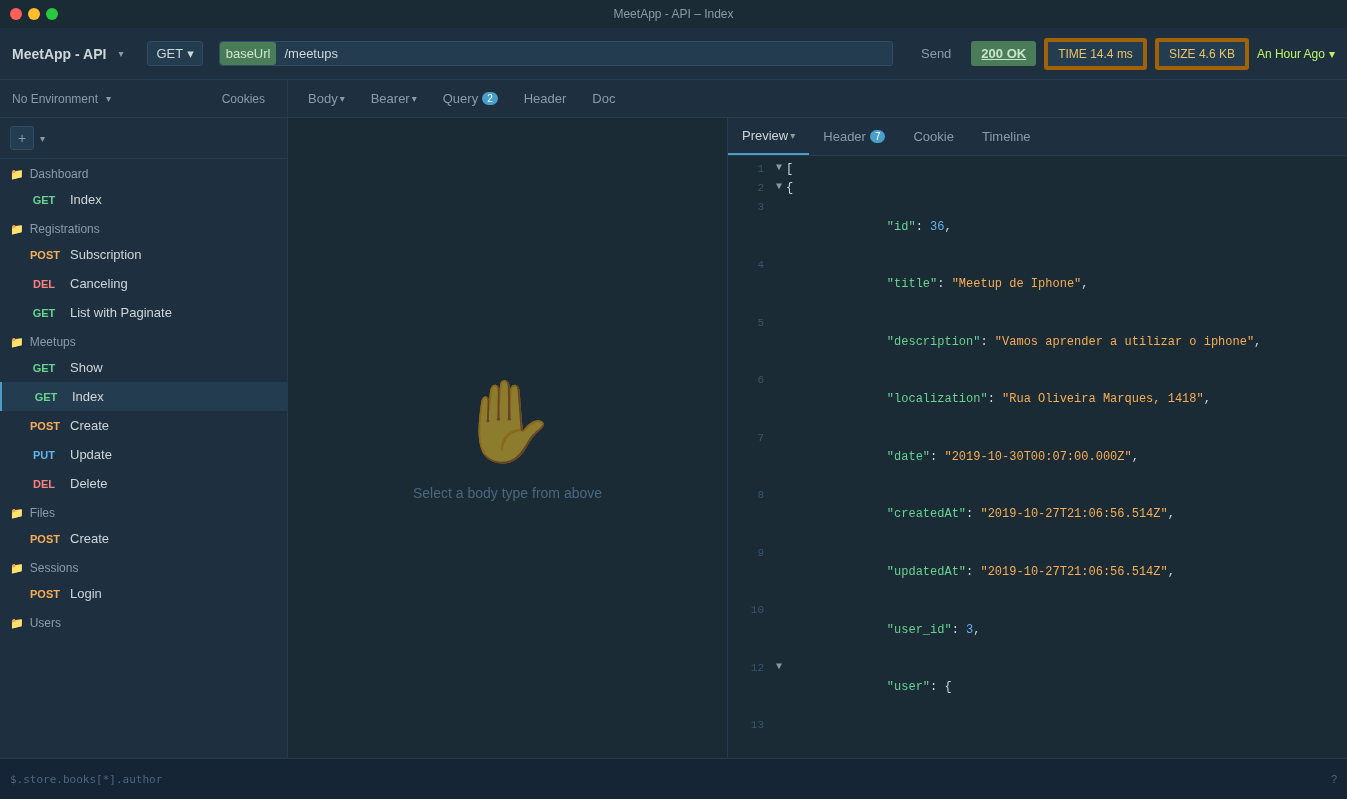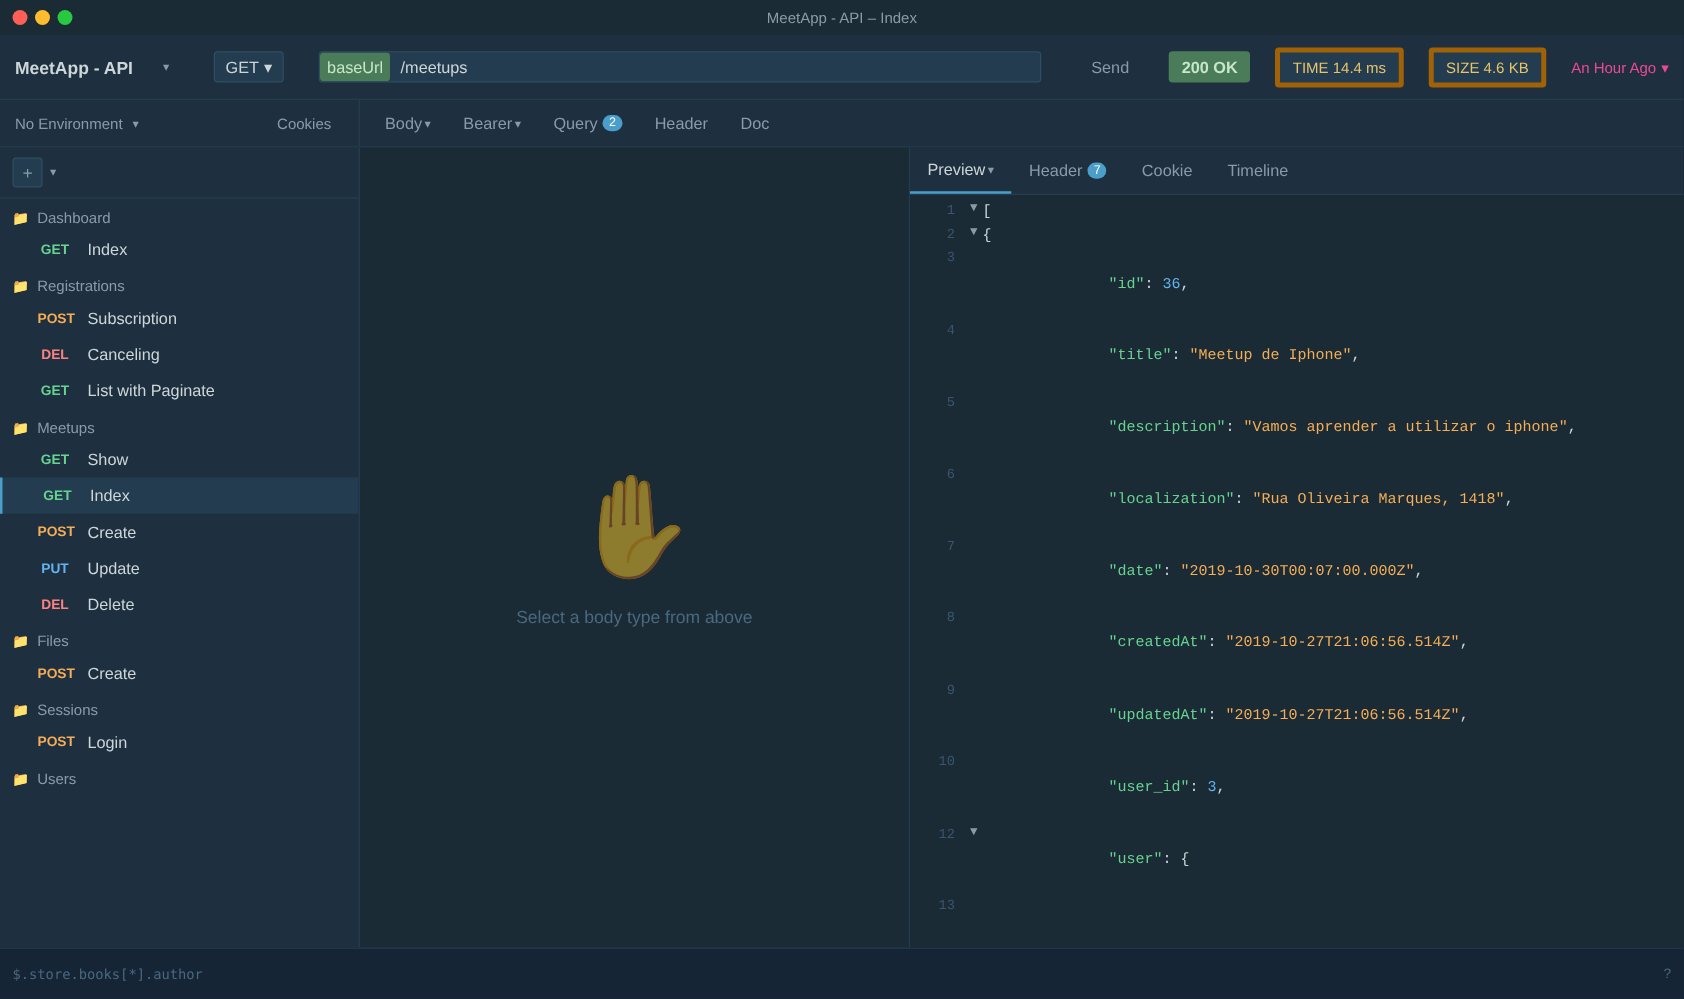--- a/index.html
+++ b/index.html
@@ -50,7 +50,7 @@
       display: flex;
       align-items: center;
       padding: 0 12px;
-      gap: 20px;
+      gap: 8px;
       border-bottom: 1px solid #243c4f;
       flex-shrink: 0;
     }

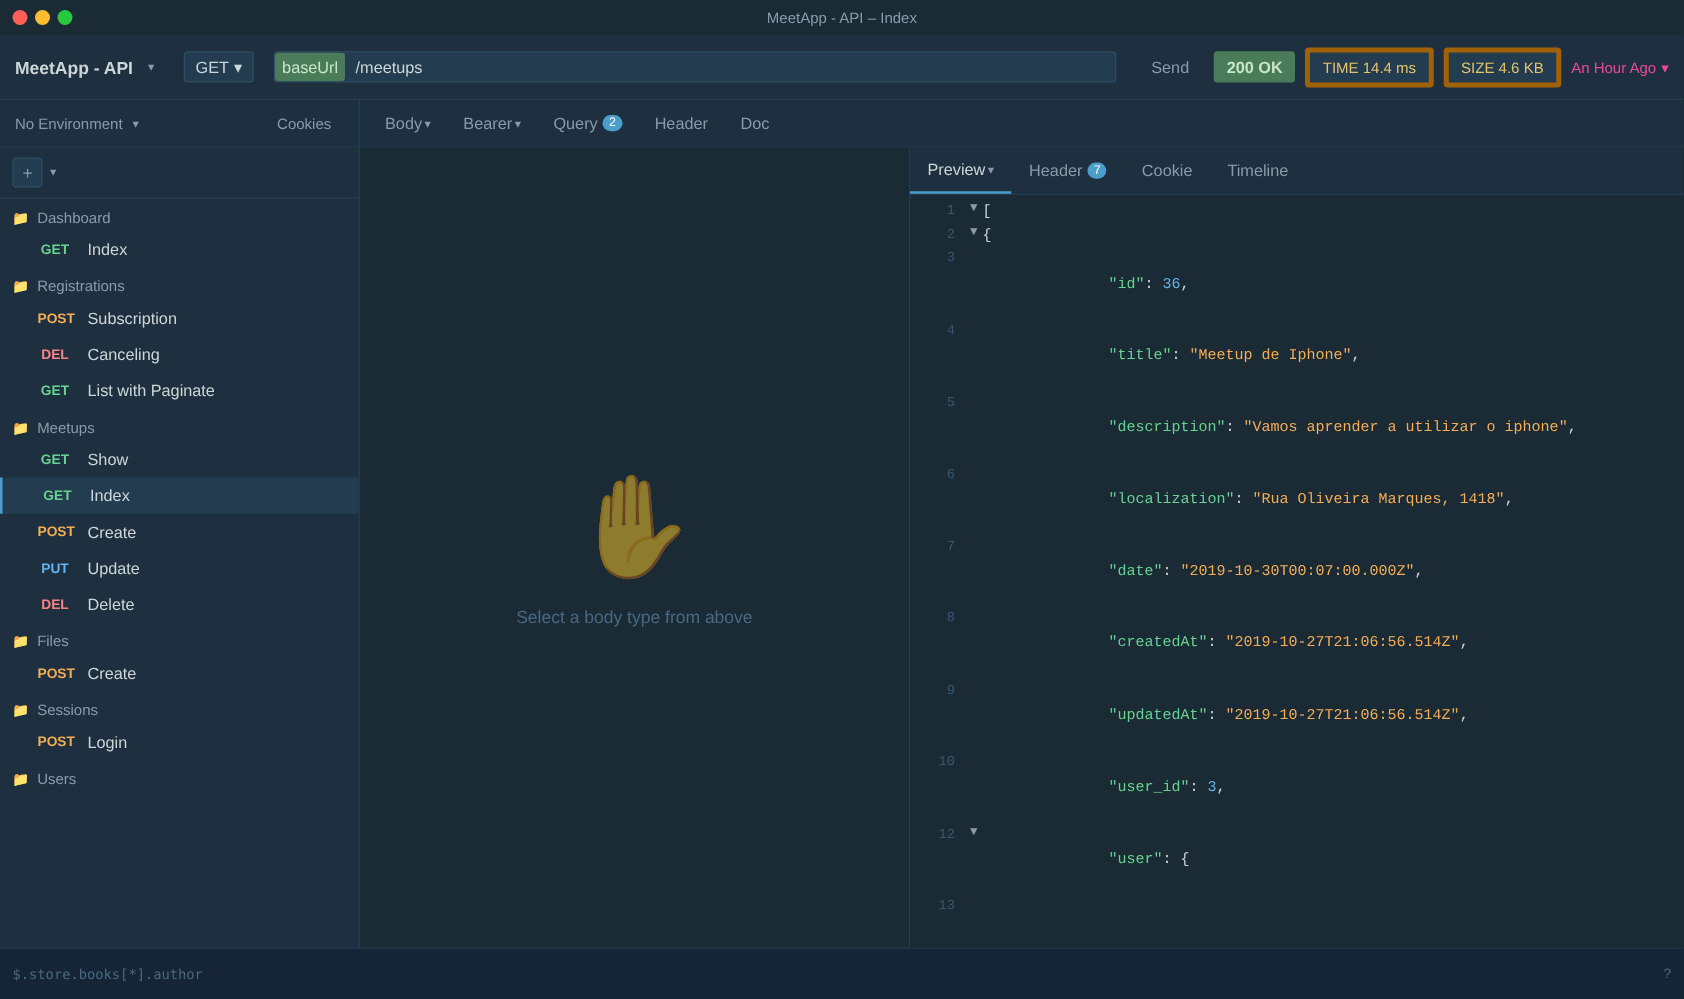--- a/index.html
+++ b/index.html
@@ -116,6 +116,7 @@
       padding: 5px 10px;
       font-size: 13px;
       font-weight: 600;
+      text-decoration: underline;
     }
     .time-badge, .size-badge {
       background: #243c4f;

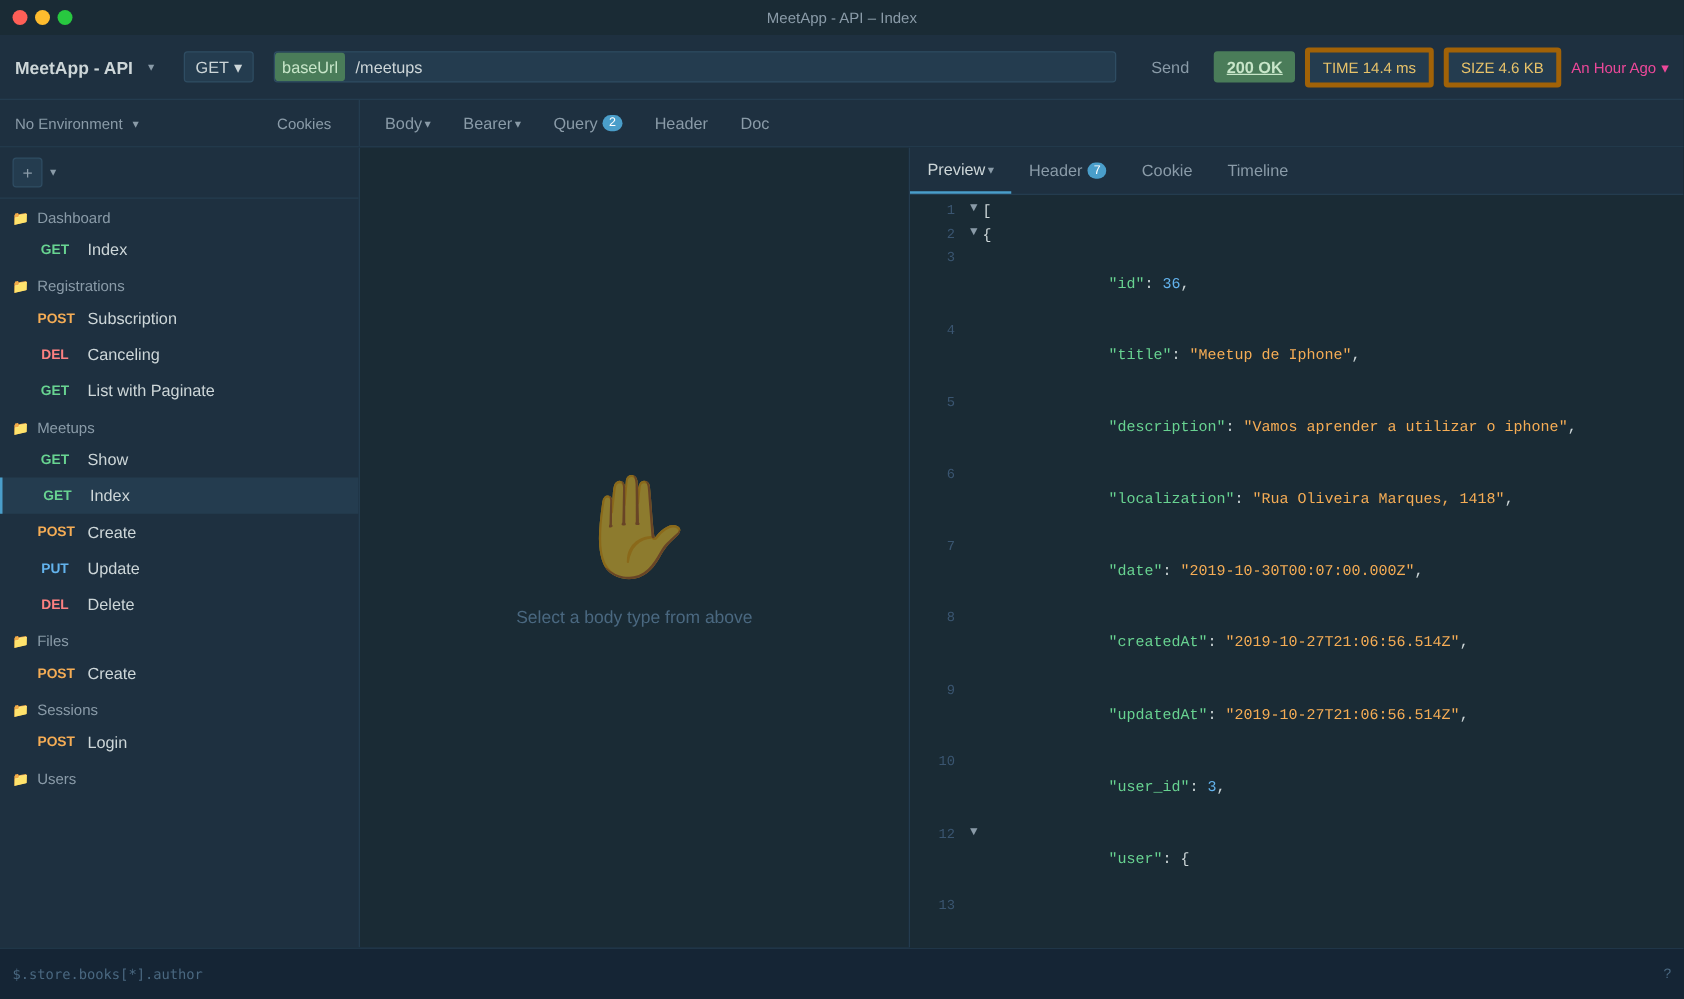--- a/index.html
+++ b/index.html
@@ -130,7 +130,7 @@
       color: #e8c36a;
     }
     .timestamp {
-      color: #ec4899;
+      color: #bef264;
       font-size: 12px;
       margin-left: auto;
       display: flex;

